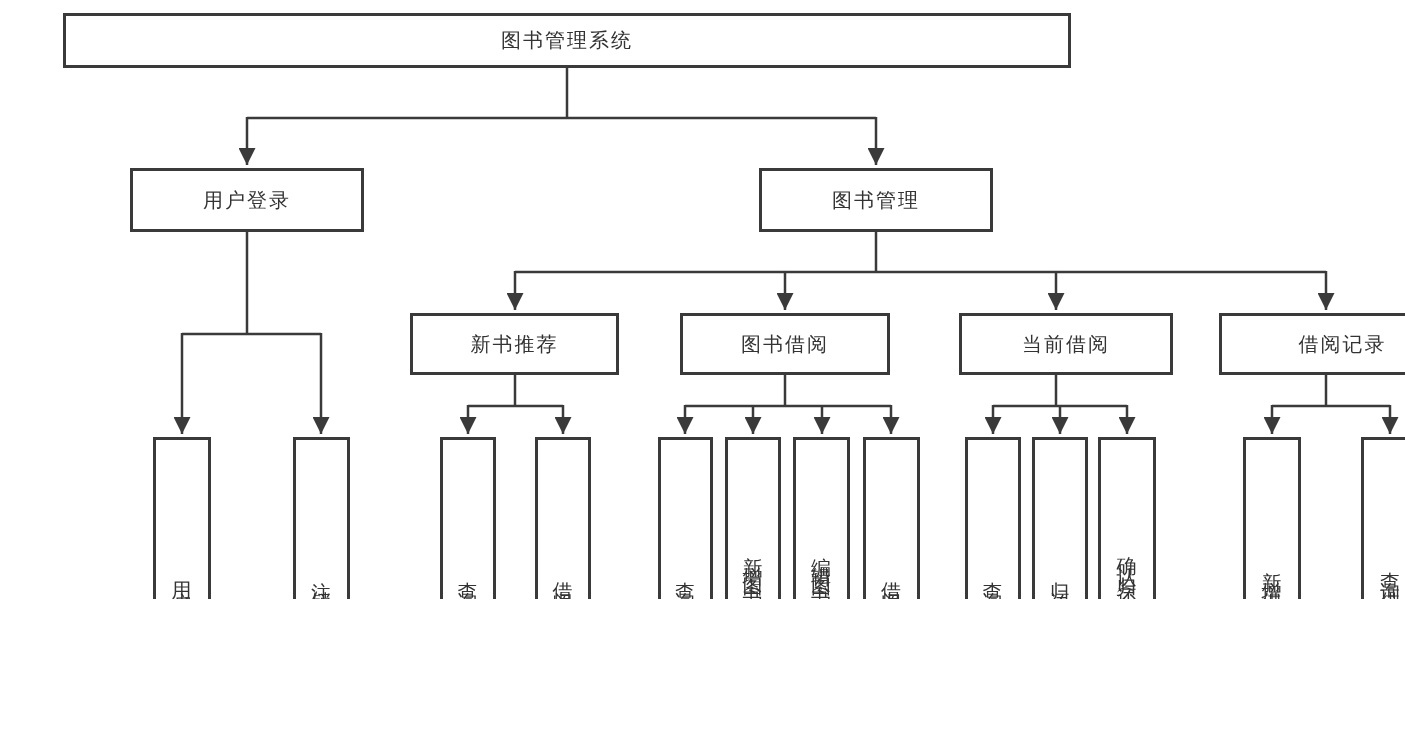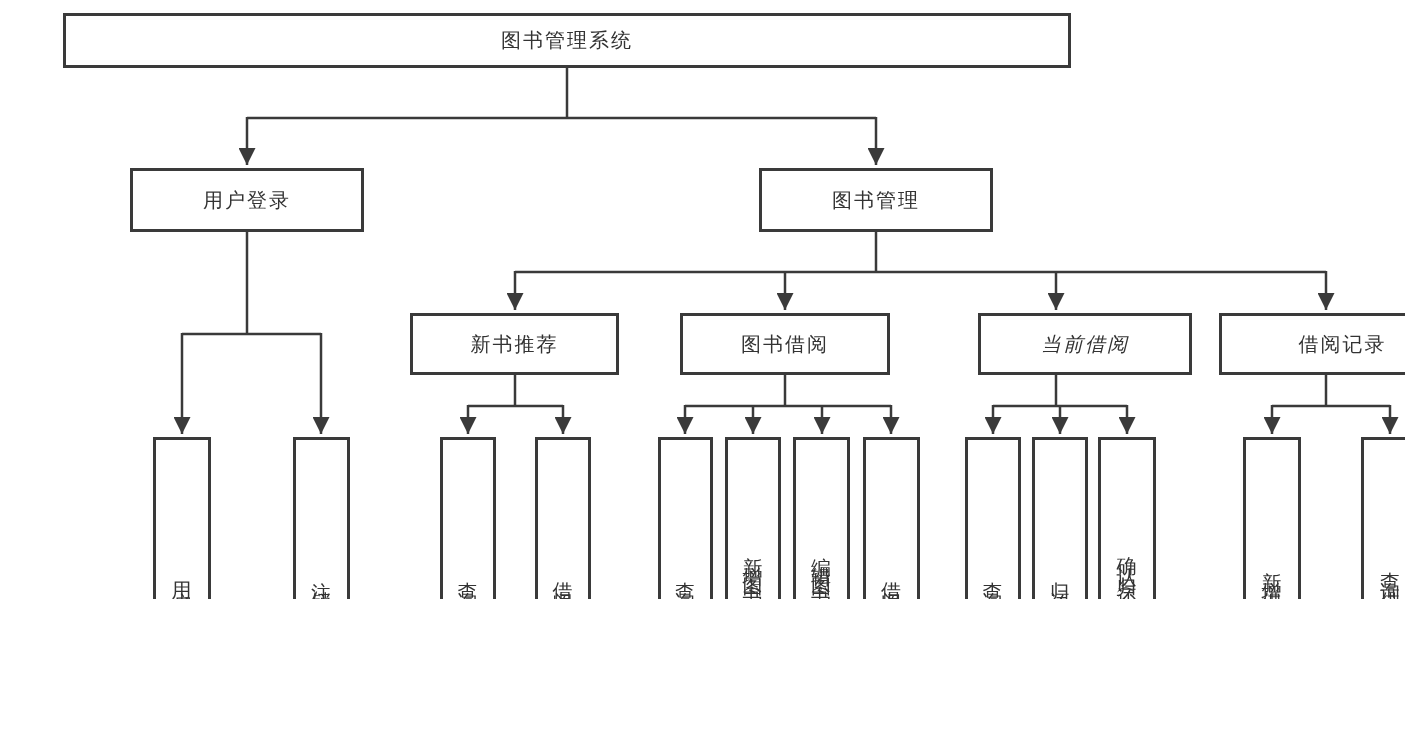--- a/index.html
+++ b/index.html
@@ -122,7 +122,7 @@
   <div class="node" style="left:632px;top:313px;width:210px;height:62px;">
     <span class="hlabel">图书借阅</span>
   </div>
-  <div class="node" style="left:930px;top:313px;width:214px;height:62px;font-style:italic;">
+  <div class="node" style="left:911px;top:313px;width:214px;height:62px;">
     <span class="hlabel">当前借阅</span>
   </div>
   <div class="node" style="left:1171px;top:313px;width:215px;height:62px;padding-left:32px;">

